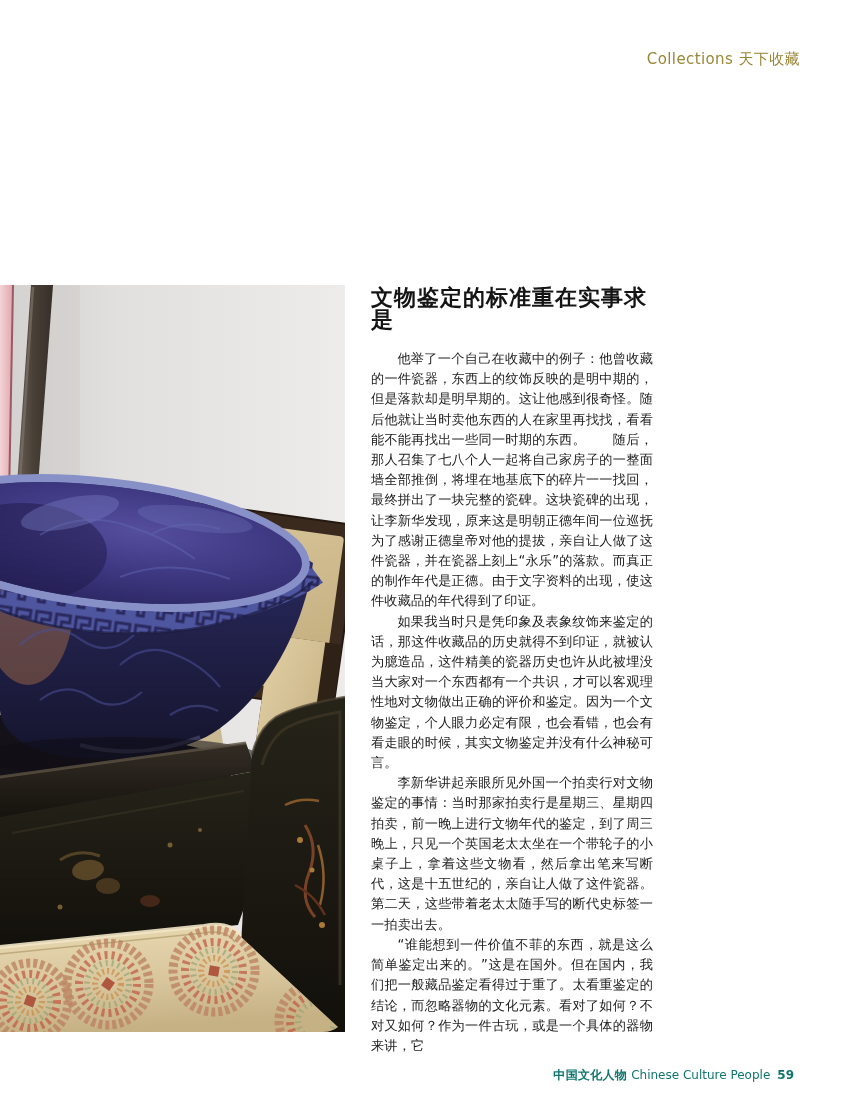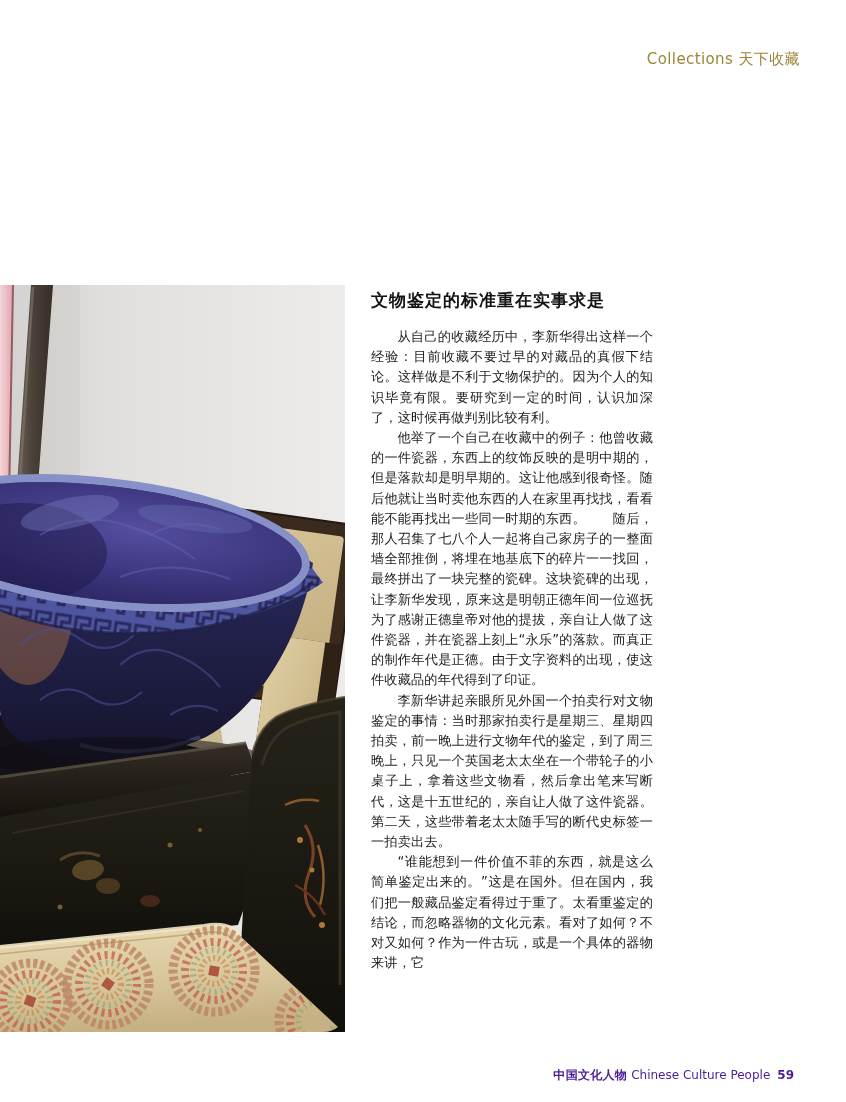--- a/index.html
+++ b/index.html
@@ -8,7 +8,7 @@
   .page-header{position:absolute;top:50px;right:46px;font-size:15px;letter-spacing:.4px;color:#9a8638;white-space:nowrap;}
   .photo{position:absolute;left:0;top:285px;width:345px;height:747px;line-height:0;}
   .article{position:absolute;left:371px;top:289px;width:282px;}
-  .article h1{font-size:17px;font-weight:bold;color:#141414;margin:0 0 16px 0;letter-spacing:1px;line-height:22px;}
+  .article h1{font-size:22px;font-weight:bold;color:#141414;margin:0 0 16px 0;letter-spacing:1px;line-height:22px;font-family:Liberation Mono, monospace;}
   .article p{font-size:13.2px;line-height:20.2px;color:#1c1c1c;text-align:justify;text-justify:inter-ideograph;text-indent:2em;margin:0;letter-spacing:.15px;}
   .page-footer{position:absolute;top:1067px;right:52px;font-size:12px;color:#4c1d95;white-space:nowrap;}
   .page-footer .cn{font-weight:bold;letter-spacing:.3px;}

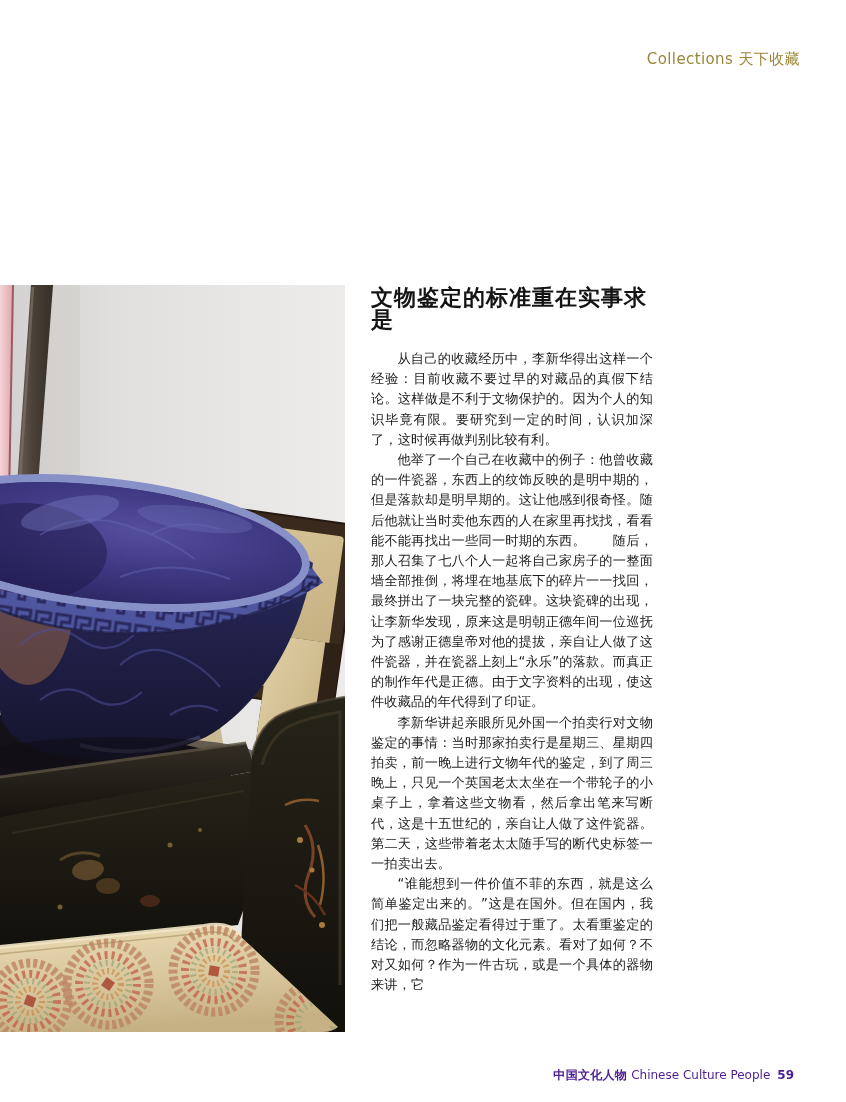--- a/index.html
+++ b/index.html
@@ -214,7 +214,6 @@
 
   <div class="article">
     <h1>文物鉴定的标准重在实事求是</h1>
-    <p>从自己的收藏经历中，李新华得出这样一个经验：目前收藏不要过早的对藏品的真假下结论。这样做是不利于文物保护的。因为个人的知识毕竟有限。要研究到一定的时间，认识加深了，这时候再做判别比较有利。</p>
     <p>他举了一个自己在收藏中的例子：他曾收藏的一件瓷器，东西上的纹饰反映的是明中期的，但是落款却是明早期的。这让他感到很奇怪。随后他就让当时卖他东西的人在家里再找找，看看能不能再找出一些同一时期的东西。　　随后，那人召集了七八个人一起将自己家房子的一整面墙全部推倒，将埋在地基底下的碎片一一找回，最终拼出了一块完整的瓷碑。这块瓷碑的出现，让李新华发现，原来这是明朝正德年间一位巡抚为了感谢正德皇帝对他的提拔，亲自让人做了这件瓷器，并在瓷器上刻上“永乐”的落款。而真正的制作年代是正德。由于文字资料的出现，使这件收藏品的年代得到了印证。</p>
     <p>李新华讲起亲眼所见外国一个拍卖行对文物鉴定的事情：当时那家拍卖行是星期三、星期四拍卖，前一晚上进行文物年代的鉴定，到了周三晚上，只见一个英国老太太坐在一个带轮子的小桌子上，拿着这些文物看，然后拿出笔来写断代，这是十五世纪的，亲自让人做了这件瓷器。第二天，这些带着老太太随手写的断代史标签一一拍卖出去。</p>
     <p>“谁能想到一件价值不菲的东西，就是这么简单鉴定出来的。”这是在国外。但在国内，我们把一般藏品鉴定看得过于重了。太看重鉴定的结论，而忽略器物的文化元素。看对了如何？不对又如何？作为一件古玩，或是一个具体的器物来讲，它</p>

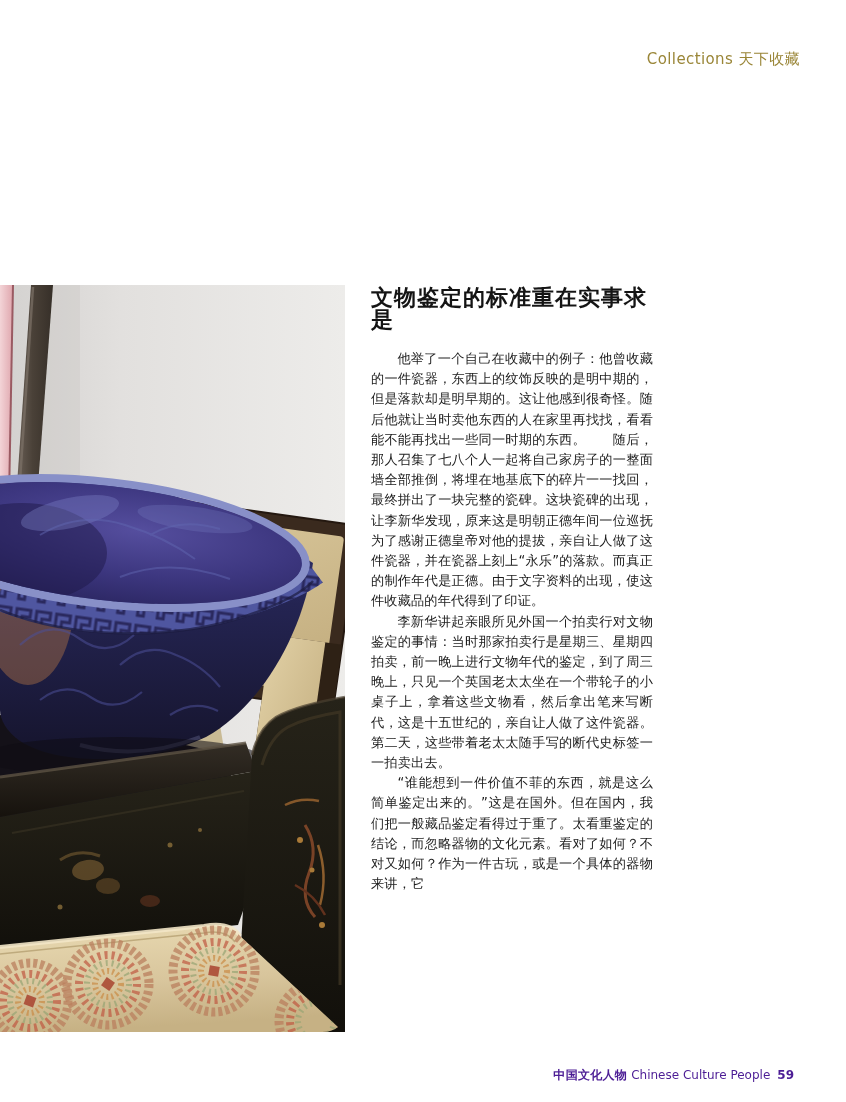--- a/index.html
+++ b/index.html
@@ -215,6 +215,7 @@
   <div class="article">
     <h1>文物鉴定的标准重在实事求是</h1>
     <p>他举了一个自己在收藏中的例子：他曾收藏的一件瓷器，东西上的纹饰反映的是明中期的，但是落款却是明早期的。这让他感到很奇怪。随后他就让当时卖他东西的人在家里再找找，看看能不能再找出一些同一时期的东西。　　随后，那人召集了七八个人一起将自己家房子的一整面墙全部推倒，将埋在地基底下的碎片一一找回，最终拼出了一块完整的瓷碑。这块瓷碑的出现，让李新华发现，原来这是明朝正德年间一位巡抚为了感谢正德皇帝对他的提拔，亲自让人做了这件瓷器，并在瓷器上刻上“永乐”的落款。而真正的制作年代是正德。由于文字资料的出现，使这件收藏品的年代得到了印证。</p>
+    <p>如果我当时只是凭印象及表象纹饰来鉴定的话，那这件收藏品的历史就得不到印证，就被认为臆造品，这件精美的瓷器历史也许从此被埋没当大家对一个东西都有一个共识，才可以客观理性地对文物做出正确的评价和鉴定。因为一个文物鉴定，个人眼力必定有限，也会看错，也会有看走眼的时候，其实文物鉴定并没有什么神秘可言。</p>
     <p>李新华讲起亲眼所见外国一个拍卖行对文物鉴定的事情：当时那家拍卖行是星期三、星期四拍卖，前一晚上进行文物年代的鉴定，到了周三晚上，只见一个英国老太太坐在一个带轮子的小桌子上，拿着这些文物看，然后拿出笔来写断代，这是十五世纪的，亲自让人做了这件瓷器。第二天，这些带着老太太随手写的断代史标签一一拍卖出去。</p>
     <p>“谁能想到一件价值不菲的东西，就是这么简单鉴定出来的。”这是在国外。但在国内，我们把一般藏品鉴定看得过于重了。太看重鉴定的结论，而忽略器物的文化元素。看对了如何？不对又如何？作为一件古玩，或是一个具体的器物来讲，它</p>
   </div>

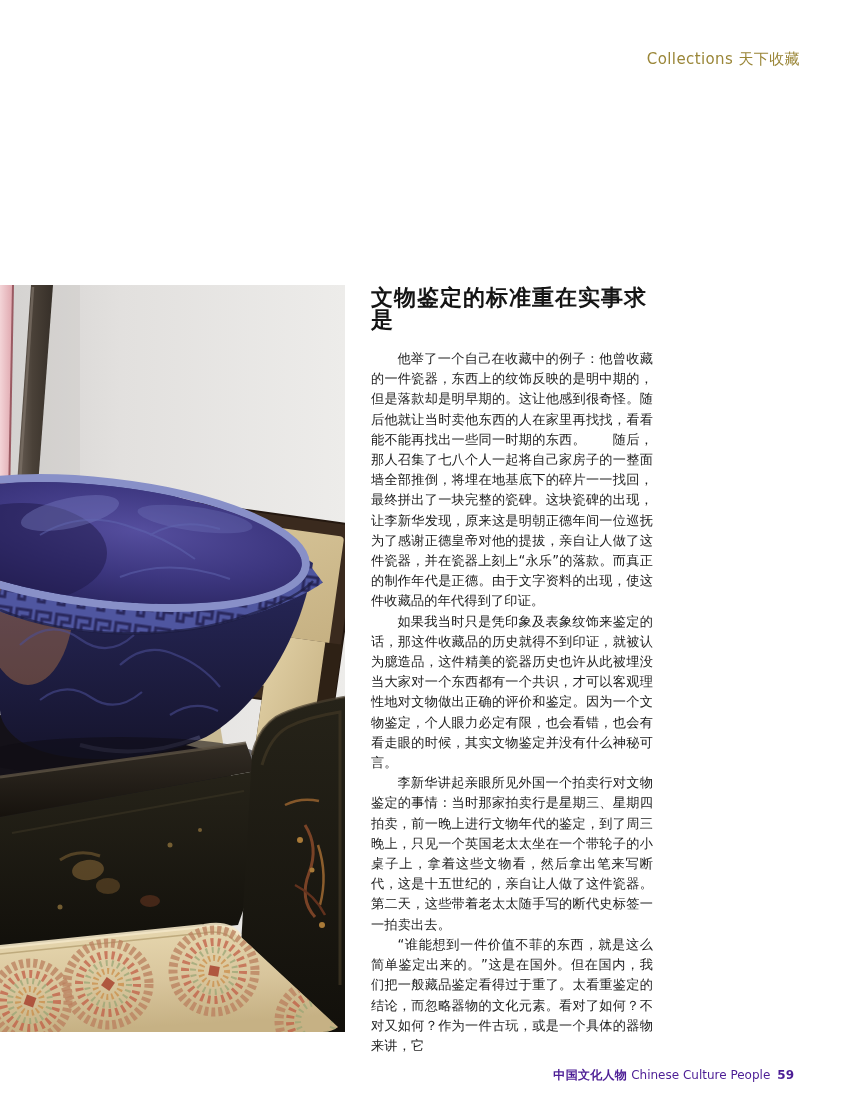--- a/index.html
+++ b/index.html
@@ -10,7 +10,7 @@
   .article{position:absolute;left:371px;top:289px;width:282px;}
   .article h1{font-size:22px;font-weight:bold;color:#141414;margin:0 0 16px 0;letter-spacing:1px;line-height:22px;font-family:Liberation Mono, monospace;}
   .article p{font-size:13.2px;line-height:20.2px;color:#1c1c1c;text-align:justify;text-justify:inter-ideograph;text-indent:2em;margin:0;letter-spacing:.15px;}
-  .page-footer{position:absolute;top:1067px;right:52px;font-size:12px;color:#4c1d95;white-space:nowrap;}
+  .page-footer{position:absolute;top:1067px;right:52px;font-size:12px;color:#0f766e;white-space:nowrap;}
   .page-footer .cn{font-weight:bold;letter-spacing:.3px;}
   .page-footer .en{font-weight:normal;margin-left:4px;}
   .page-footer .num{font-weight:bold;margin-left:7px;}

